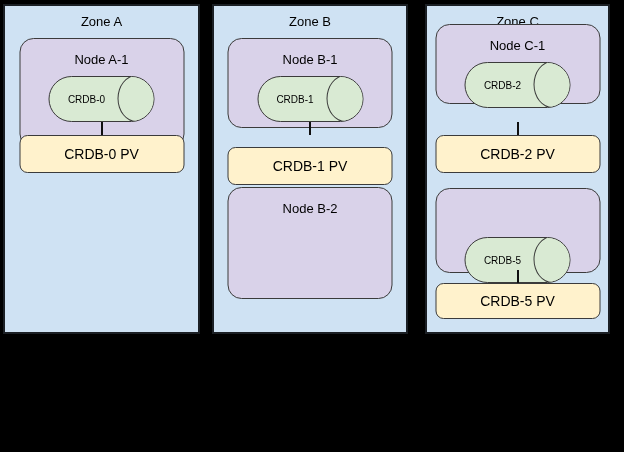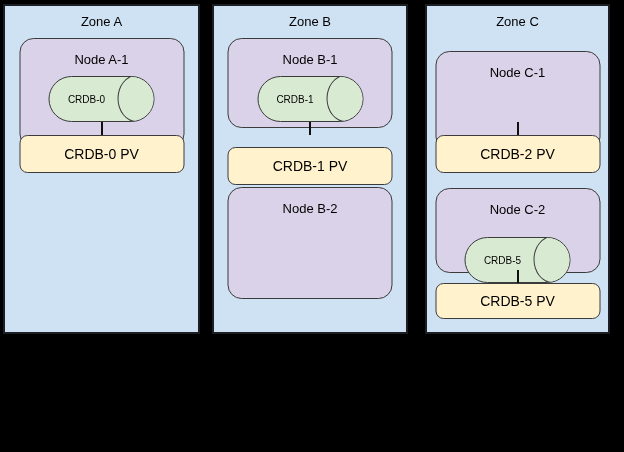--- a/index.html
+++ b/index.html
@@ -87,7 +87,7 @@
 
   <div class="zone" style="left:425px;width:185px">
     <div class="zone-label">Zone C</div>
-    <div class="node" style="top:45px;height:100px">
+    <div class="node" style="top:18px;height:80px">
       <div class="node-label">Node C-1</div>
     </div>
     <div class="conn" style="top:116px;height:13px"></div>

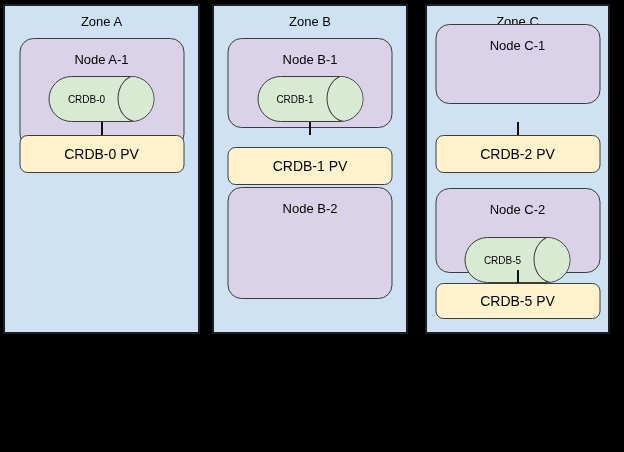--- a/index.html
+++ b/index.html
@@ -89,6 +89,10 @@
     <div class="zone-label">Zone C</div>
     <div class="node" style="top:18px;height:80px">
       <div class="node-label">Node C-1</div>
+      <div class="cyl" style="top:37px">
+        <div class="cap"></div>
+        <div class="cyl-label">CRDB-2</div>
+      </div>
     </div>
     <div class="conn" style="top:116px;height:13px"></div>
     <div class="pv" style="top:129px;height:38px">

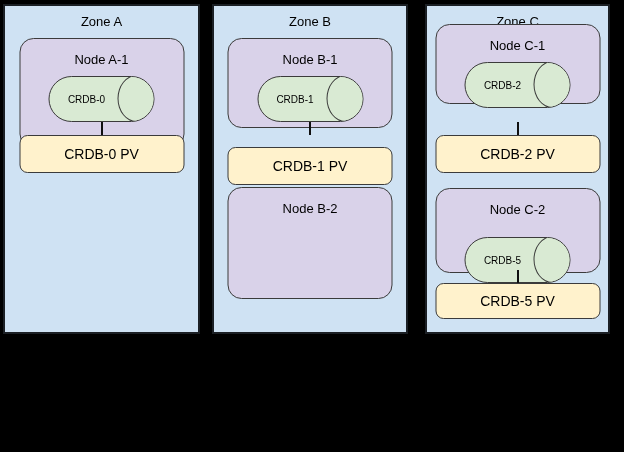--- a/index.html
+++ b/index.html
@@ -99,7 +99,6 @@
       <span>CRDB-2 PV</span>
     </div>
     <div class="node" style="top:182px;height:85px">
-      <div class="node-label">Node C-2</div>
       <div class="cyl" style="top:48px">
         <div class="cap"></div>
         <div class="cyl-label">CRDB-5</div>

